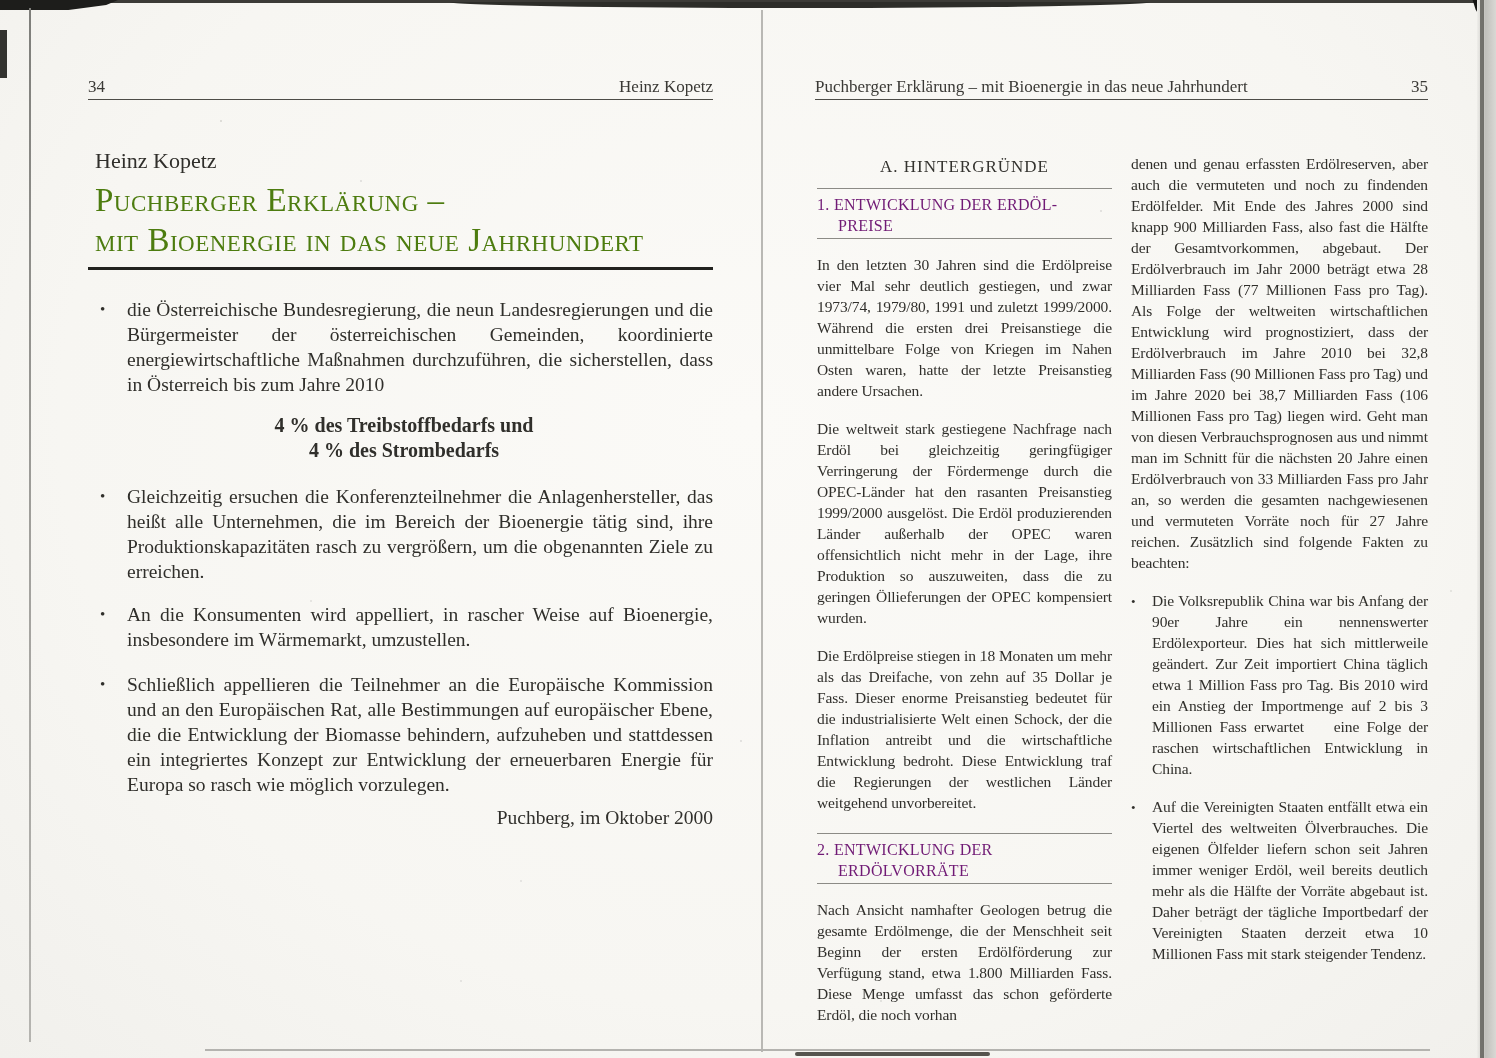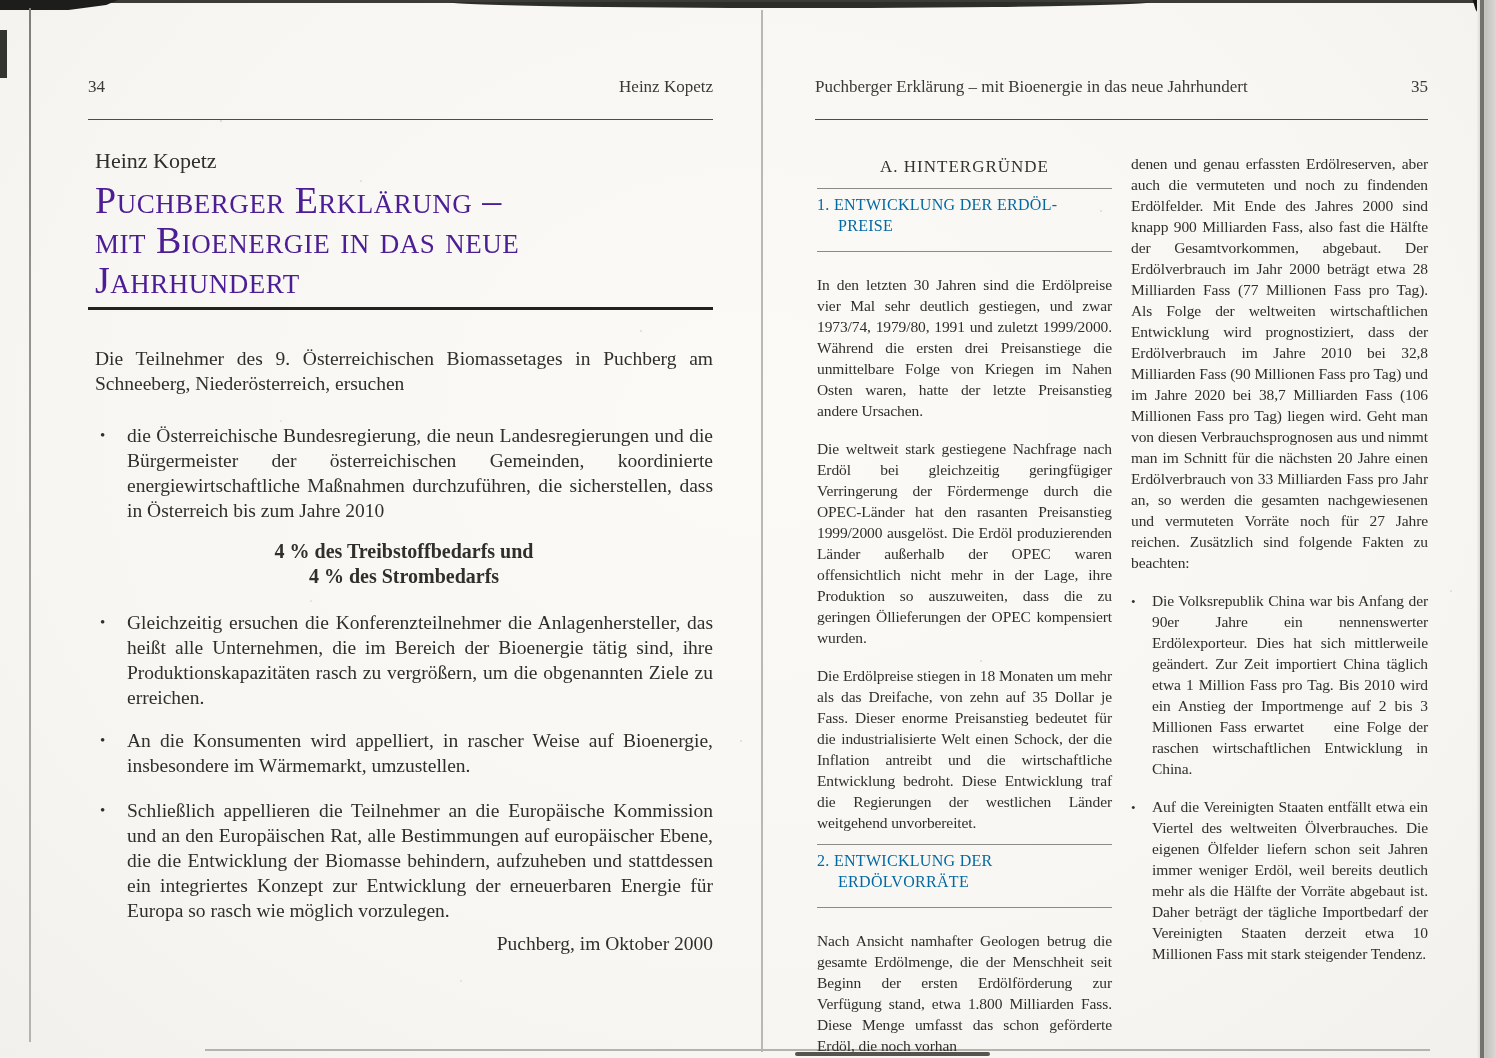--- a/index.html
+++ b/index.html
@@ -41,7 +41,7 @@
   
   .running-header { font-size:17px; line-height:22px; color:#3a3935;
                     display:flex; justify-content:space-between;
-                    border-bottom:1.5px solid #4d4c47; padding-bottom:21px; }
+                    border-bottom:1.5px solid #4d4c47; padding-bottom:1px; }
 
   
   .lp { top:148px; left:95px; width:618px; font-size:19.5px; line-height:25px; }

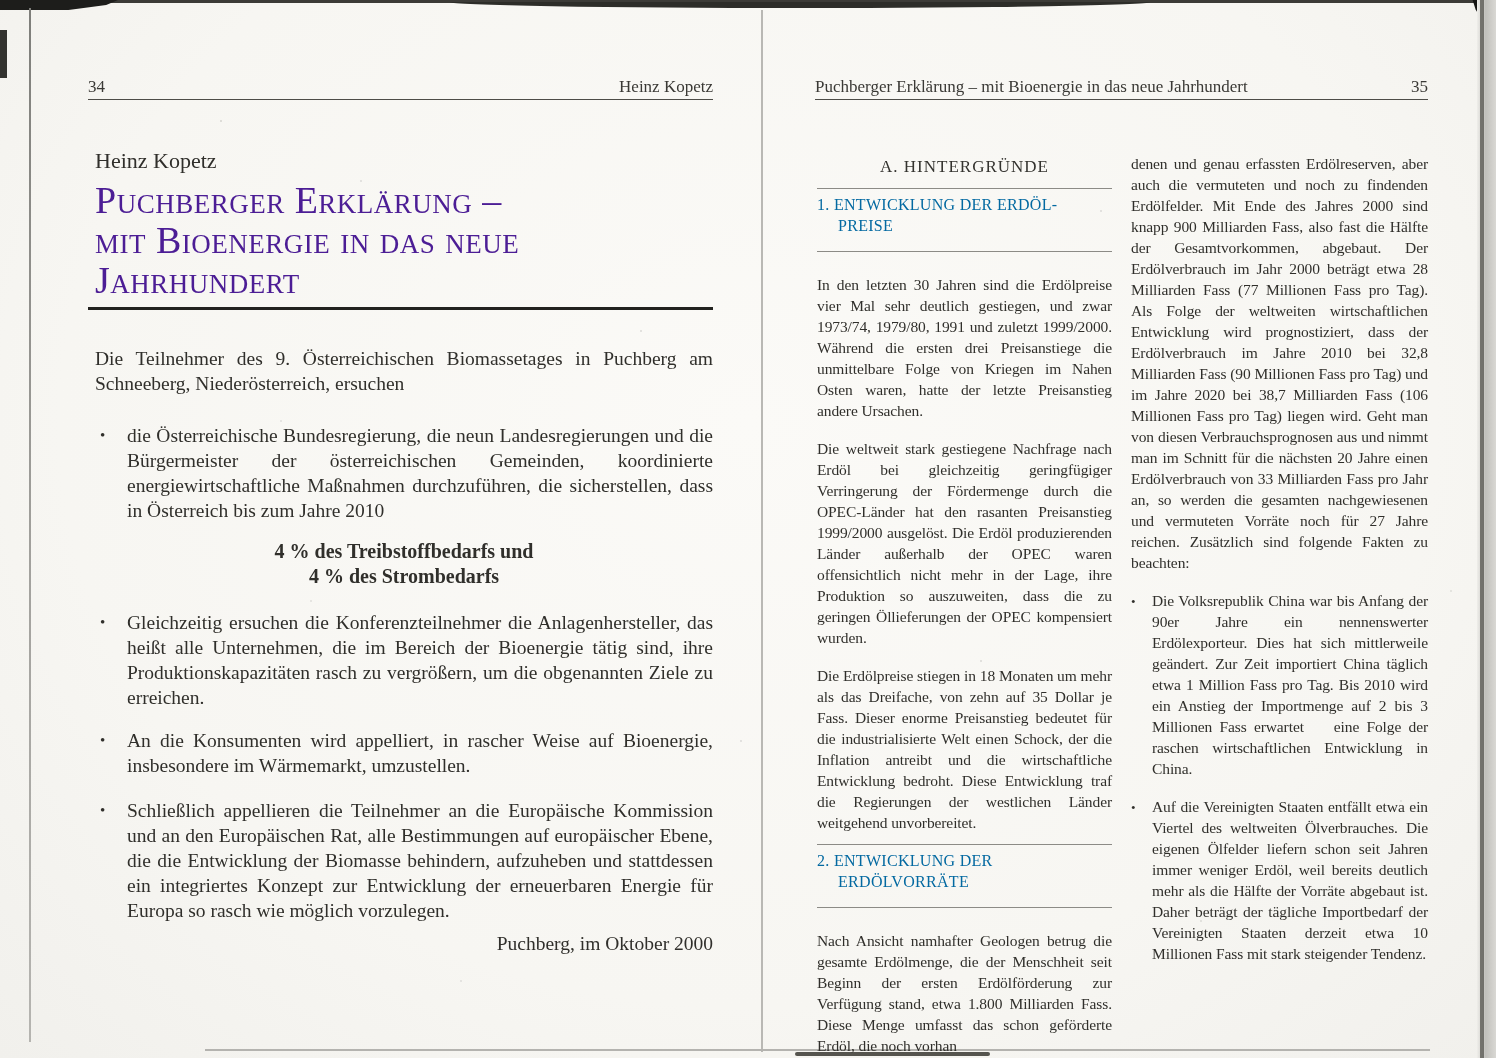--- a/index.html
+++ b/index.html
@@ -46,8 +46,8 @@
   
   .lp { top:148px; left:95px; width:618px; font-size:19.5px; line-height:25px; }
   .lp .author { font-size:22px; margin-bottom:7px; }
-  .lp .title-line { font-size:38px; line-height:40px; font-variant:small-caps;
-                    letter-spacing:.5px; color:#4c1d95; }
+  .lp .title-line { font-size:33px; line-height:40px; font-variant:small-caps;
+                    letter-spacing:.5px; color:#4d7c0f; }
   .lp .title-rule { height:3px; background:#22221f; margin:7px 0 0 -7px; width:625px; }
   .lp .intro { margin-top:36px; text-align:justify; }
   .lp .bullet { display:flex; margin-top:0; }

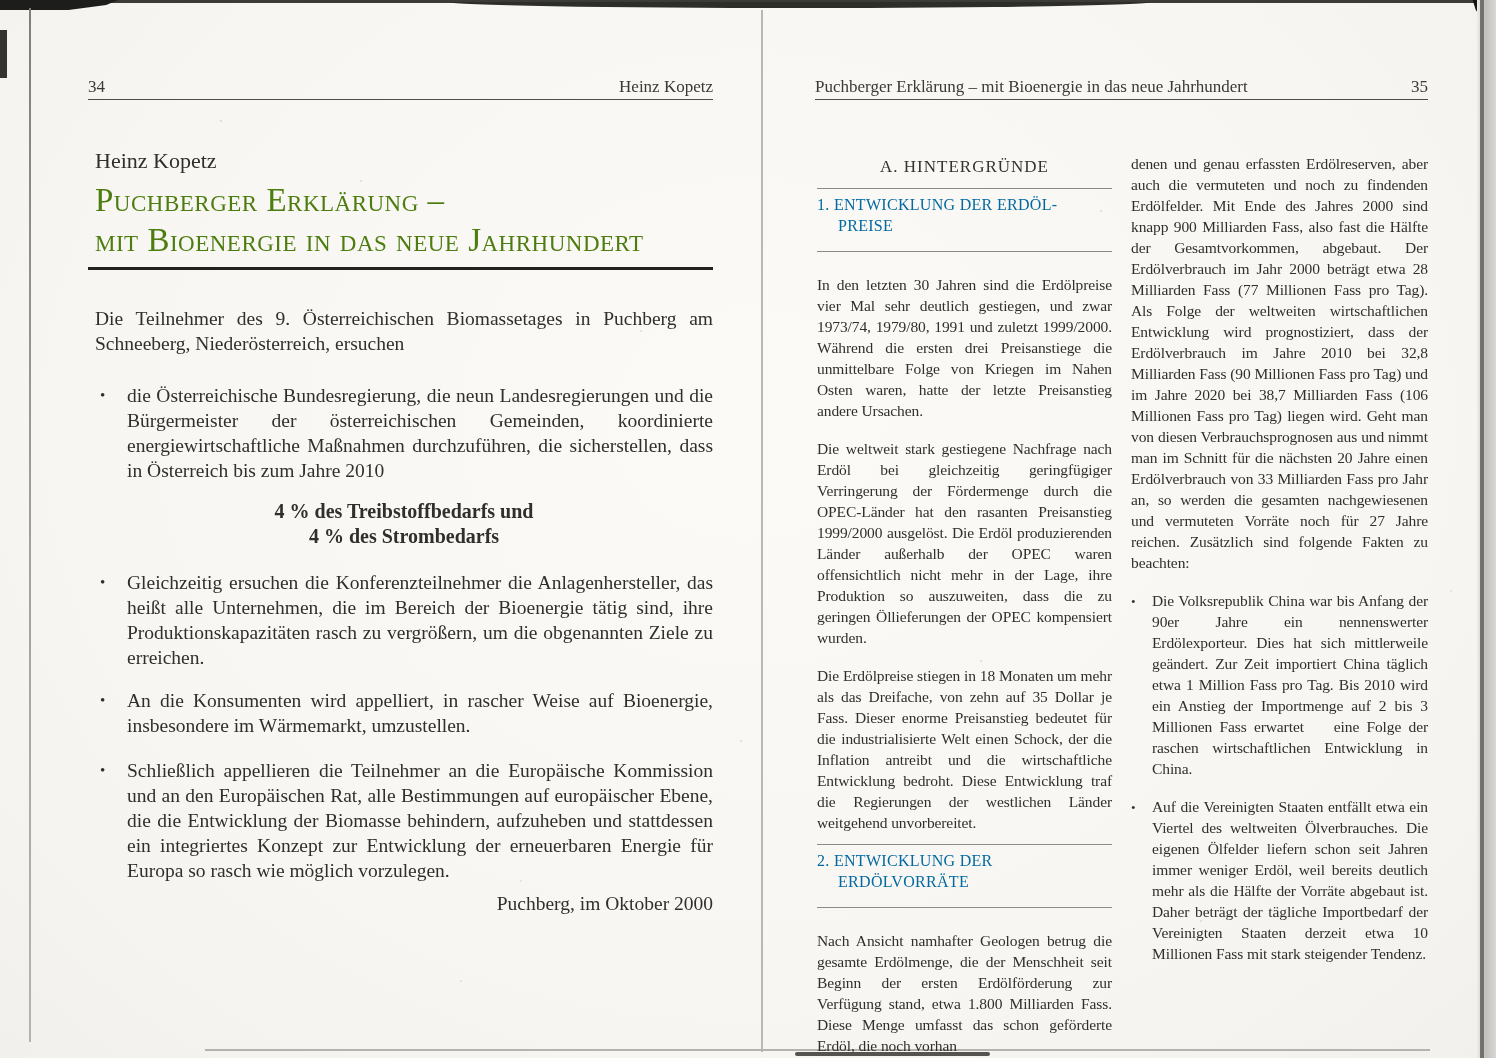--- a/index.html
+++ b/index.html
@@ -64,8 +64,8 @@
   .sec-a { text-align:center; font-size:17px; letter-spacing:1px; color:#34332f;
            margin:0 0 11px 0; }
   .subhead { border-top:1.5px solid #8c8b86; border-bottom:1.5px solid #8c8b86;
-             padding:5px 0 15px 0; font-size:16px; letter-spacing:.3px; color:#0369a1;
-             margin-bottom:22px; }
+             padding:5px 0 2px 0; font-size:16px; letter-spacing:.3px; color:#701a75;
+             margin-bottom:15px; }
   .subhead .hang { padding-left:21px; }
   .rp-bullet { display:flex; }
   .rp-bullet .marker { width:21px; flex:0 0 21px; font-size:13px; padding-top:1px; }

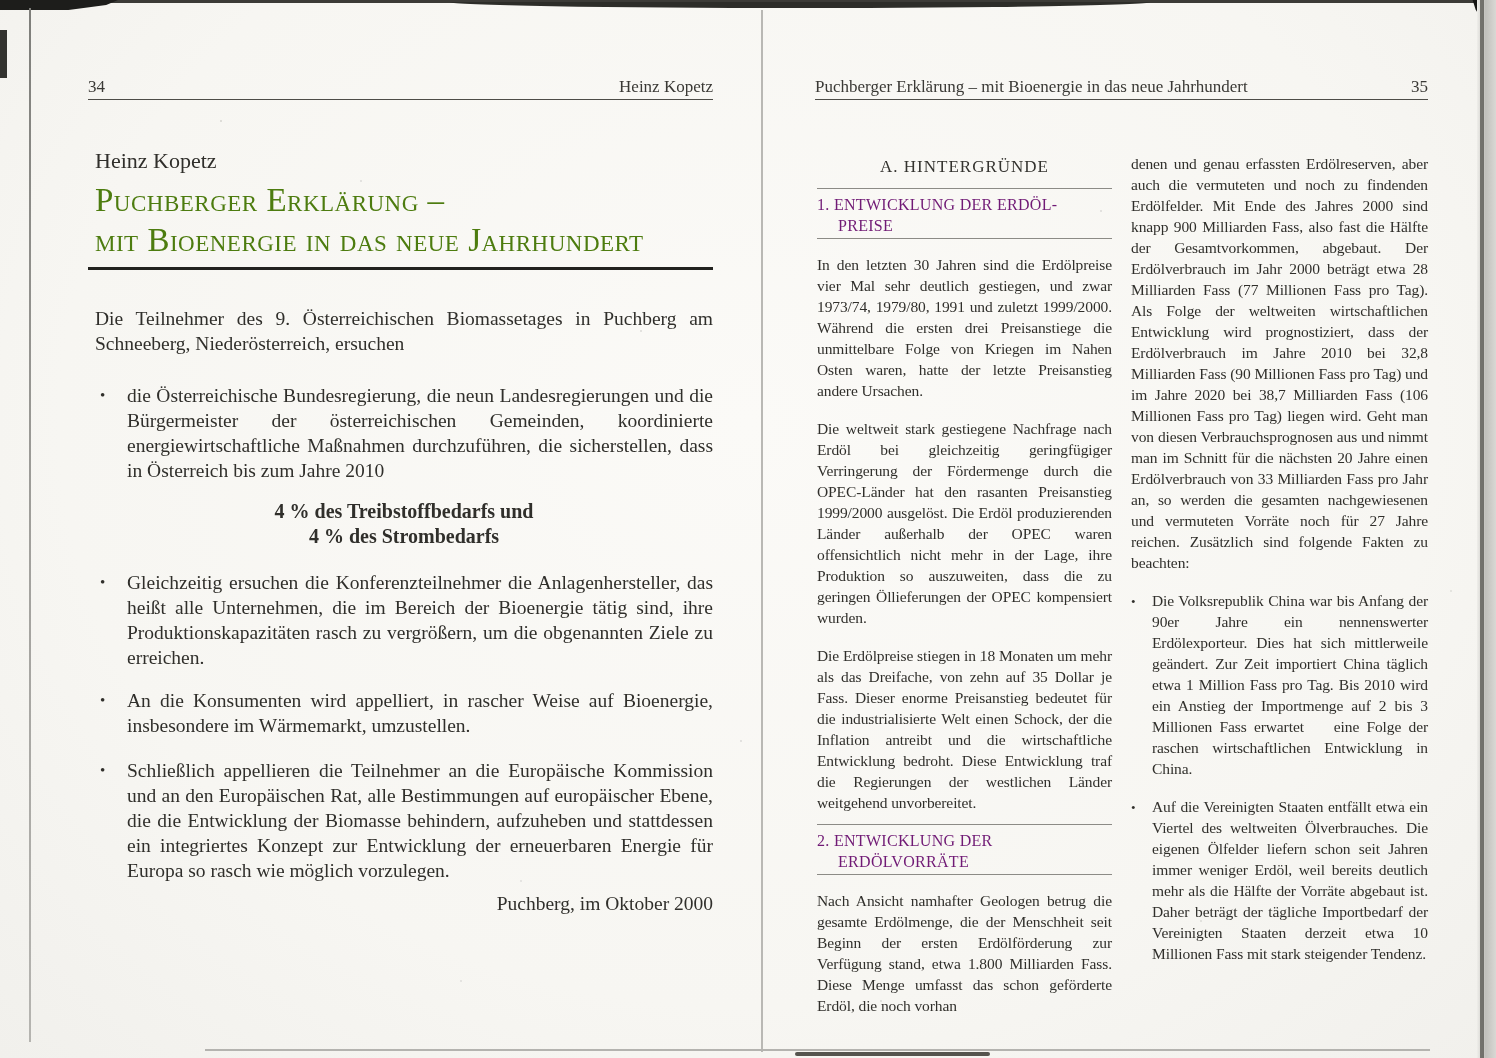--- a/index.html
+++ b/index.html
@@ -98,7 +98,6 @@
   <div class="title-line">mit Bioenergie in das neue Jahrhundert</div>
   <div class="title-rule"></div>
 
-  <div class="intro">Die Teilnehmer des 9. Österreichischen Biomassetages in Puchberg am Schneeberg, Niederösterreich, ersuchen</div>
 
   <div class="bullet" style="margin-top:27px;">
     <span class="marker">•</span>

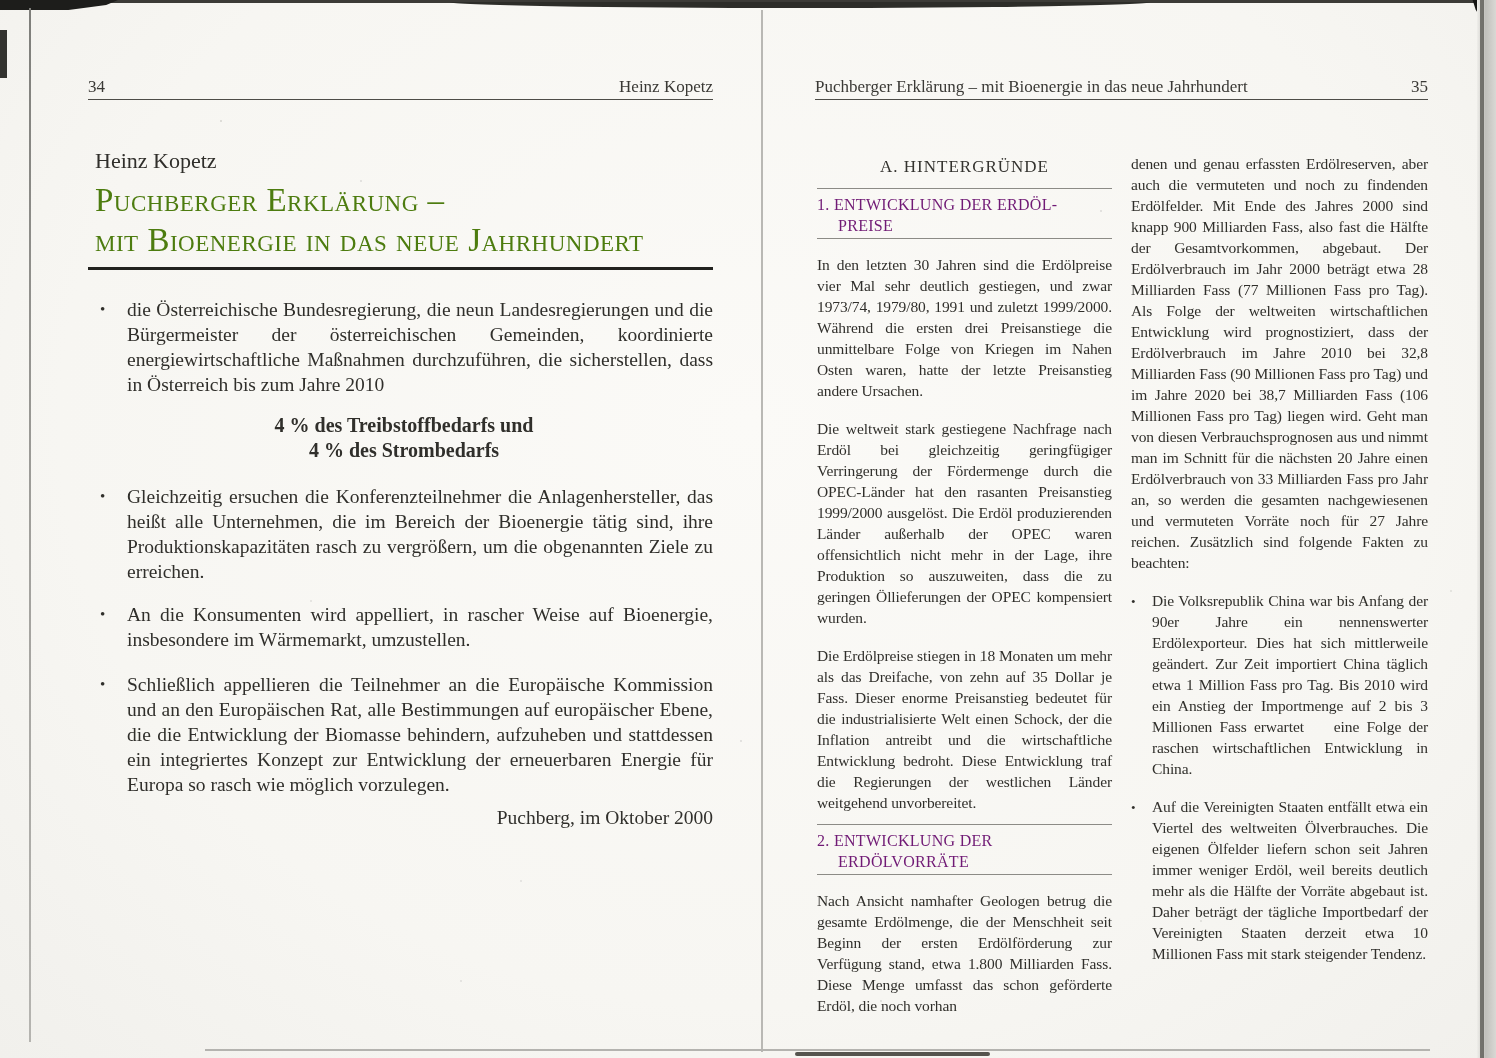--- a/index.html
+++ b/index.html
@@ -143,7 +143,7 @@
 
   <p>In den letzten 30 Jahren sind die Erdölpreise vier Mal sehr deutlich gestiegen, und zwar 1973/74, 1979/80, 1991 und zuletzt 1999/2000. Während die ersten drei Preisanstiege die unmittelbare Folge von Kriegen im Nahen Osten waren, hatte der letzte Preisanstieg andere Ursachen.</p>
   <p style="margin-top:17px;">Die weltweit stark gestiegene Nachfrage nach Erdöl bei gleichzeitig geringfügiger Verringerung der Fördermenge durch die OPEC-Länder hat den rasanten Preisanstieg 1999/2000 ausgelöst. Die Erdöl produzierenden Länder außerhalb der OPEC waren offensichtlich nicht mehr in der Lage, ihre Produktion so auszuweiten, dass die zu geringen Öllieferungen der OPEC kompensiert wurden.</p>
-  <p style="margin-top:17px; margin-bottom:11px;">Die Erdölpreise stiegen in 18 Monaten um mehr als das Dreifache, von zehn auf 35 Dollar je Fass. Dieser enorme Preisanstieg bedeutet für die industrialisierte Welt einen Schock, der die Inflation antreibt und die wirtschaftliche Entwicklung bedroht. Diese Entwicklung traf die Regierungen der westlichen Länder weitgehend unvorbereitet.</p>
+  <p style="margin-top:17px; margin-bottom:20px;">Die Erdölpreise stiegen in 18 Monaten um mehr als das Dreifache, von zehn auf 35 Dollar je Fass. Dieser enorme Preisanstieg bedeutet für die industrialisierte Welt einen Schock, der die Inflation antreibt und die wirtschaftliche Entwicklung bedroht. Diese Entwicklung traf die Regierungen der westlichen Länder weitgehend unvorbereitet.</p>
 
   <div class="subhead">
     <div>2. ENTWICKLUNG DER</div>

